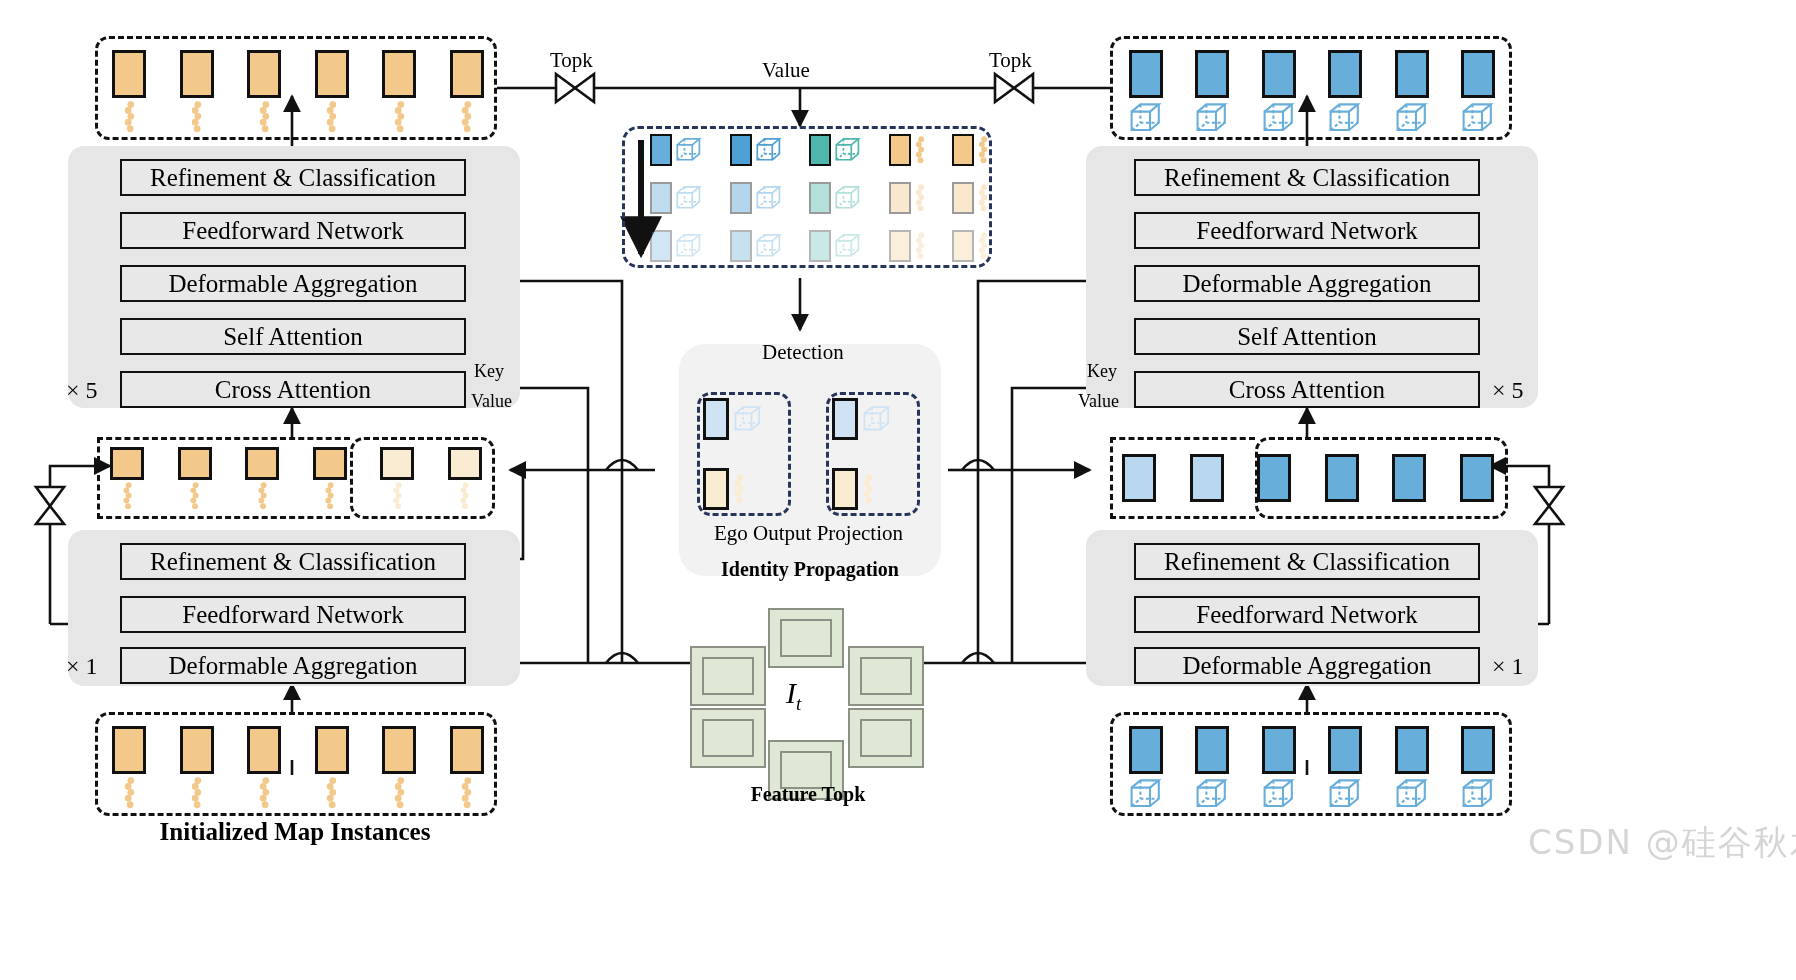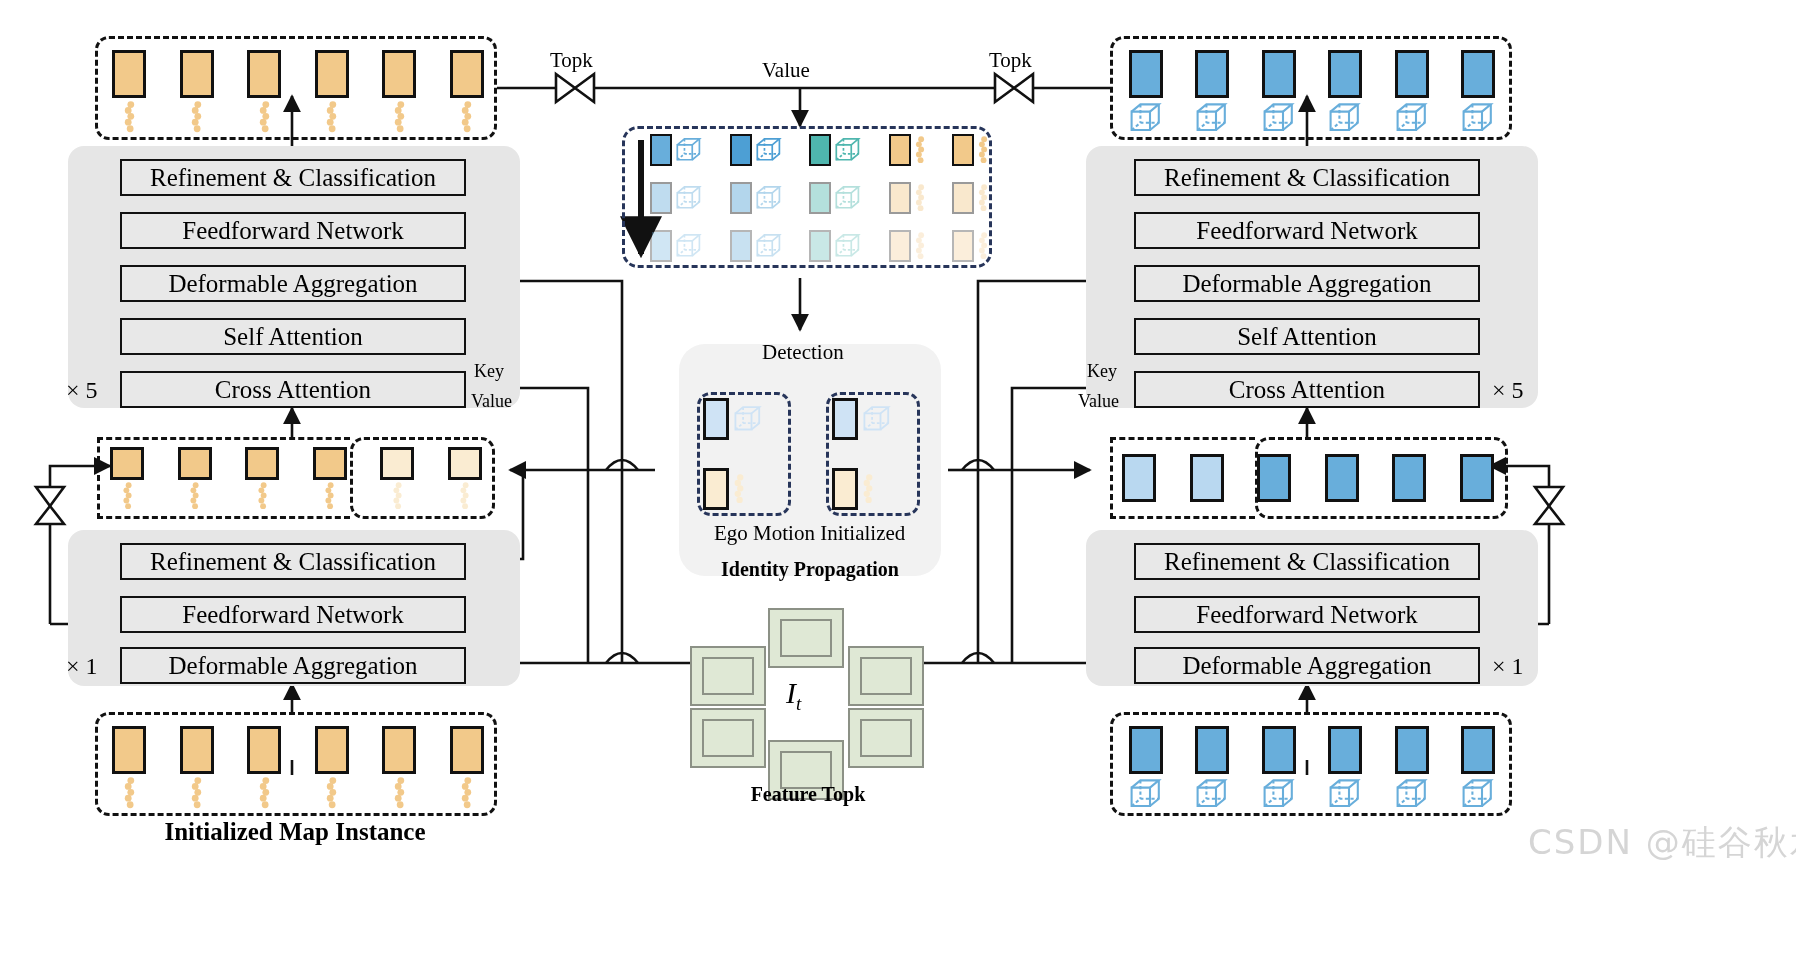--- a/index.html
+++ b/index.html
@@ -583,7 +583,7 @@
         </svg>
       </div>
     </div>
-  <div class="abs lbl" style="left:714px;top:521px">Ego Motion Initialized</div>
+  <div class="abs lbl" style="left:714px;top:521px">Ego Output Projection</div>
   <div class="abs cap" style="left:660px;top:558px;width:300px">Identity Propagation</div>
 
   <div class="abs" id="fmaps" style="left:690px;top:608px;width:236px;height:165px">

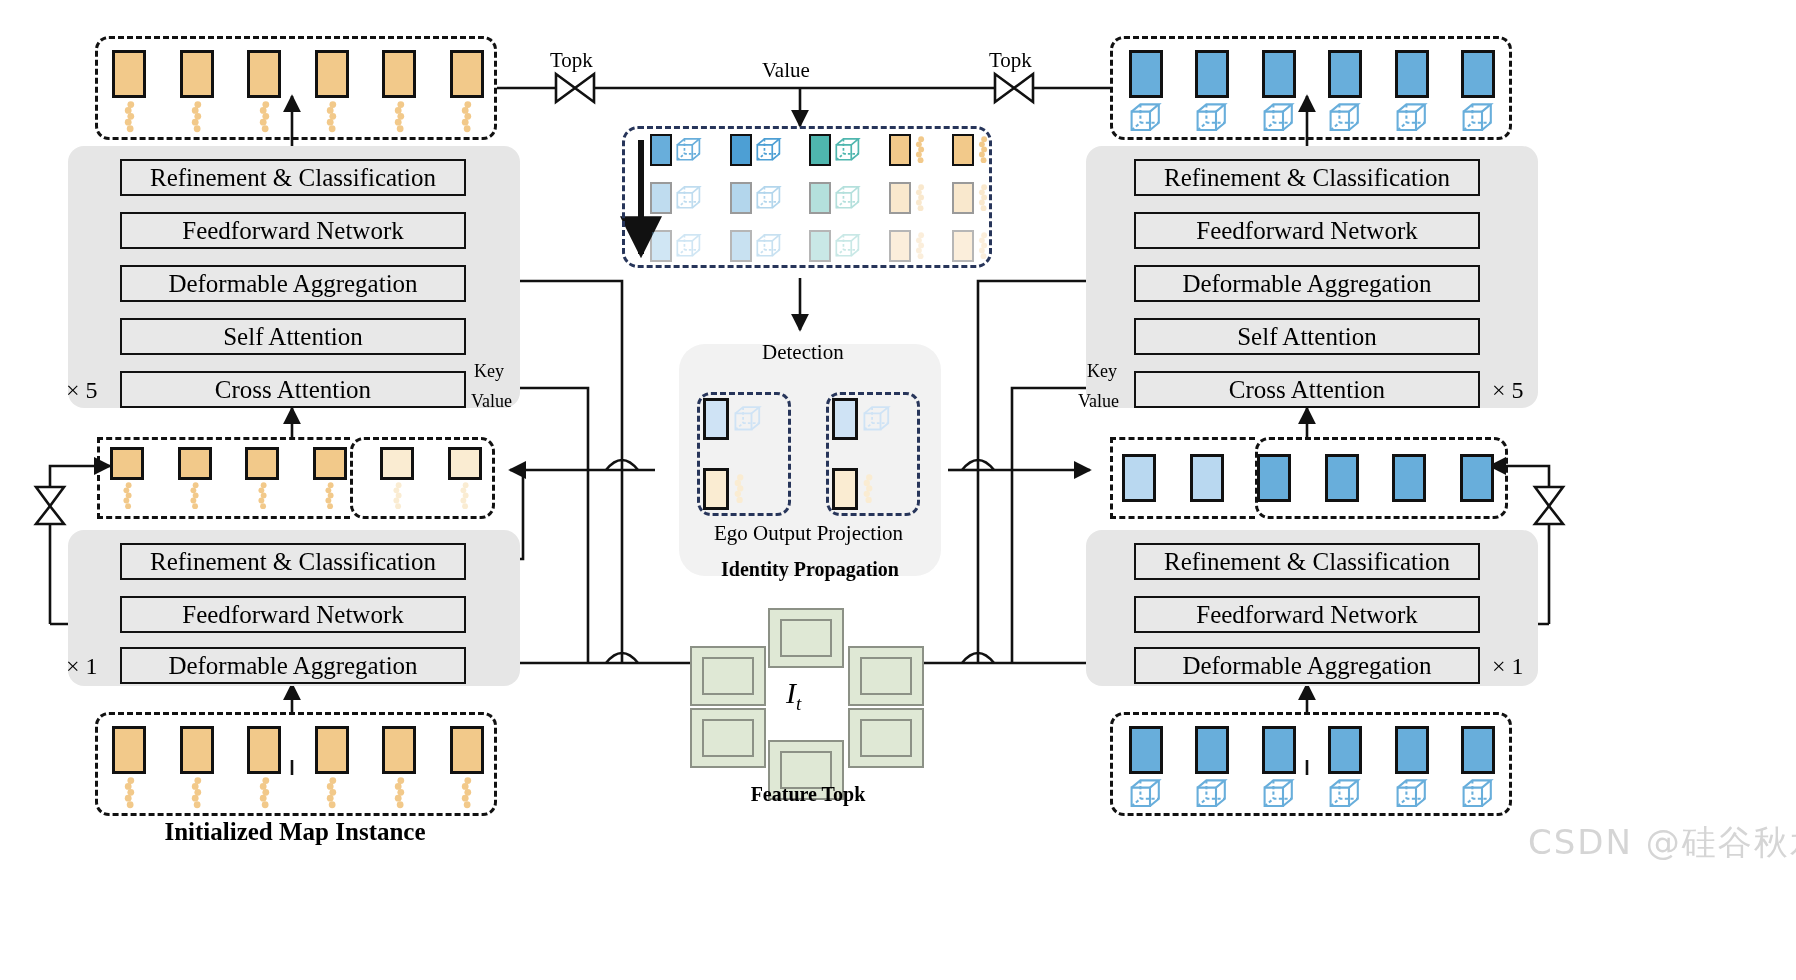--- a/index.html
+++ b/index.html
@@ -351,7 +351,7 @@
         </svg>
       </div>
     </div>
-  <div class="abs ttl" style="left:95px;top:818px;width:400px">Initialized Map Instance</div>
+  <div class="abs ttl" style="left:95px;top:818px;width:400px">Initialized Map Instances</div>
 
   <div class="abs dbox-navy" style="left:622px;top:126px;width:370px;height:142px"></div>
   <div class="abs" id="mq-grid" style="left: 650px; top: 134px; width: 340px; height: 128px; display: flex; flex-direction: column; justify-content: space-between;">

